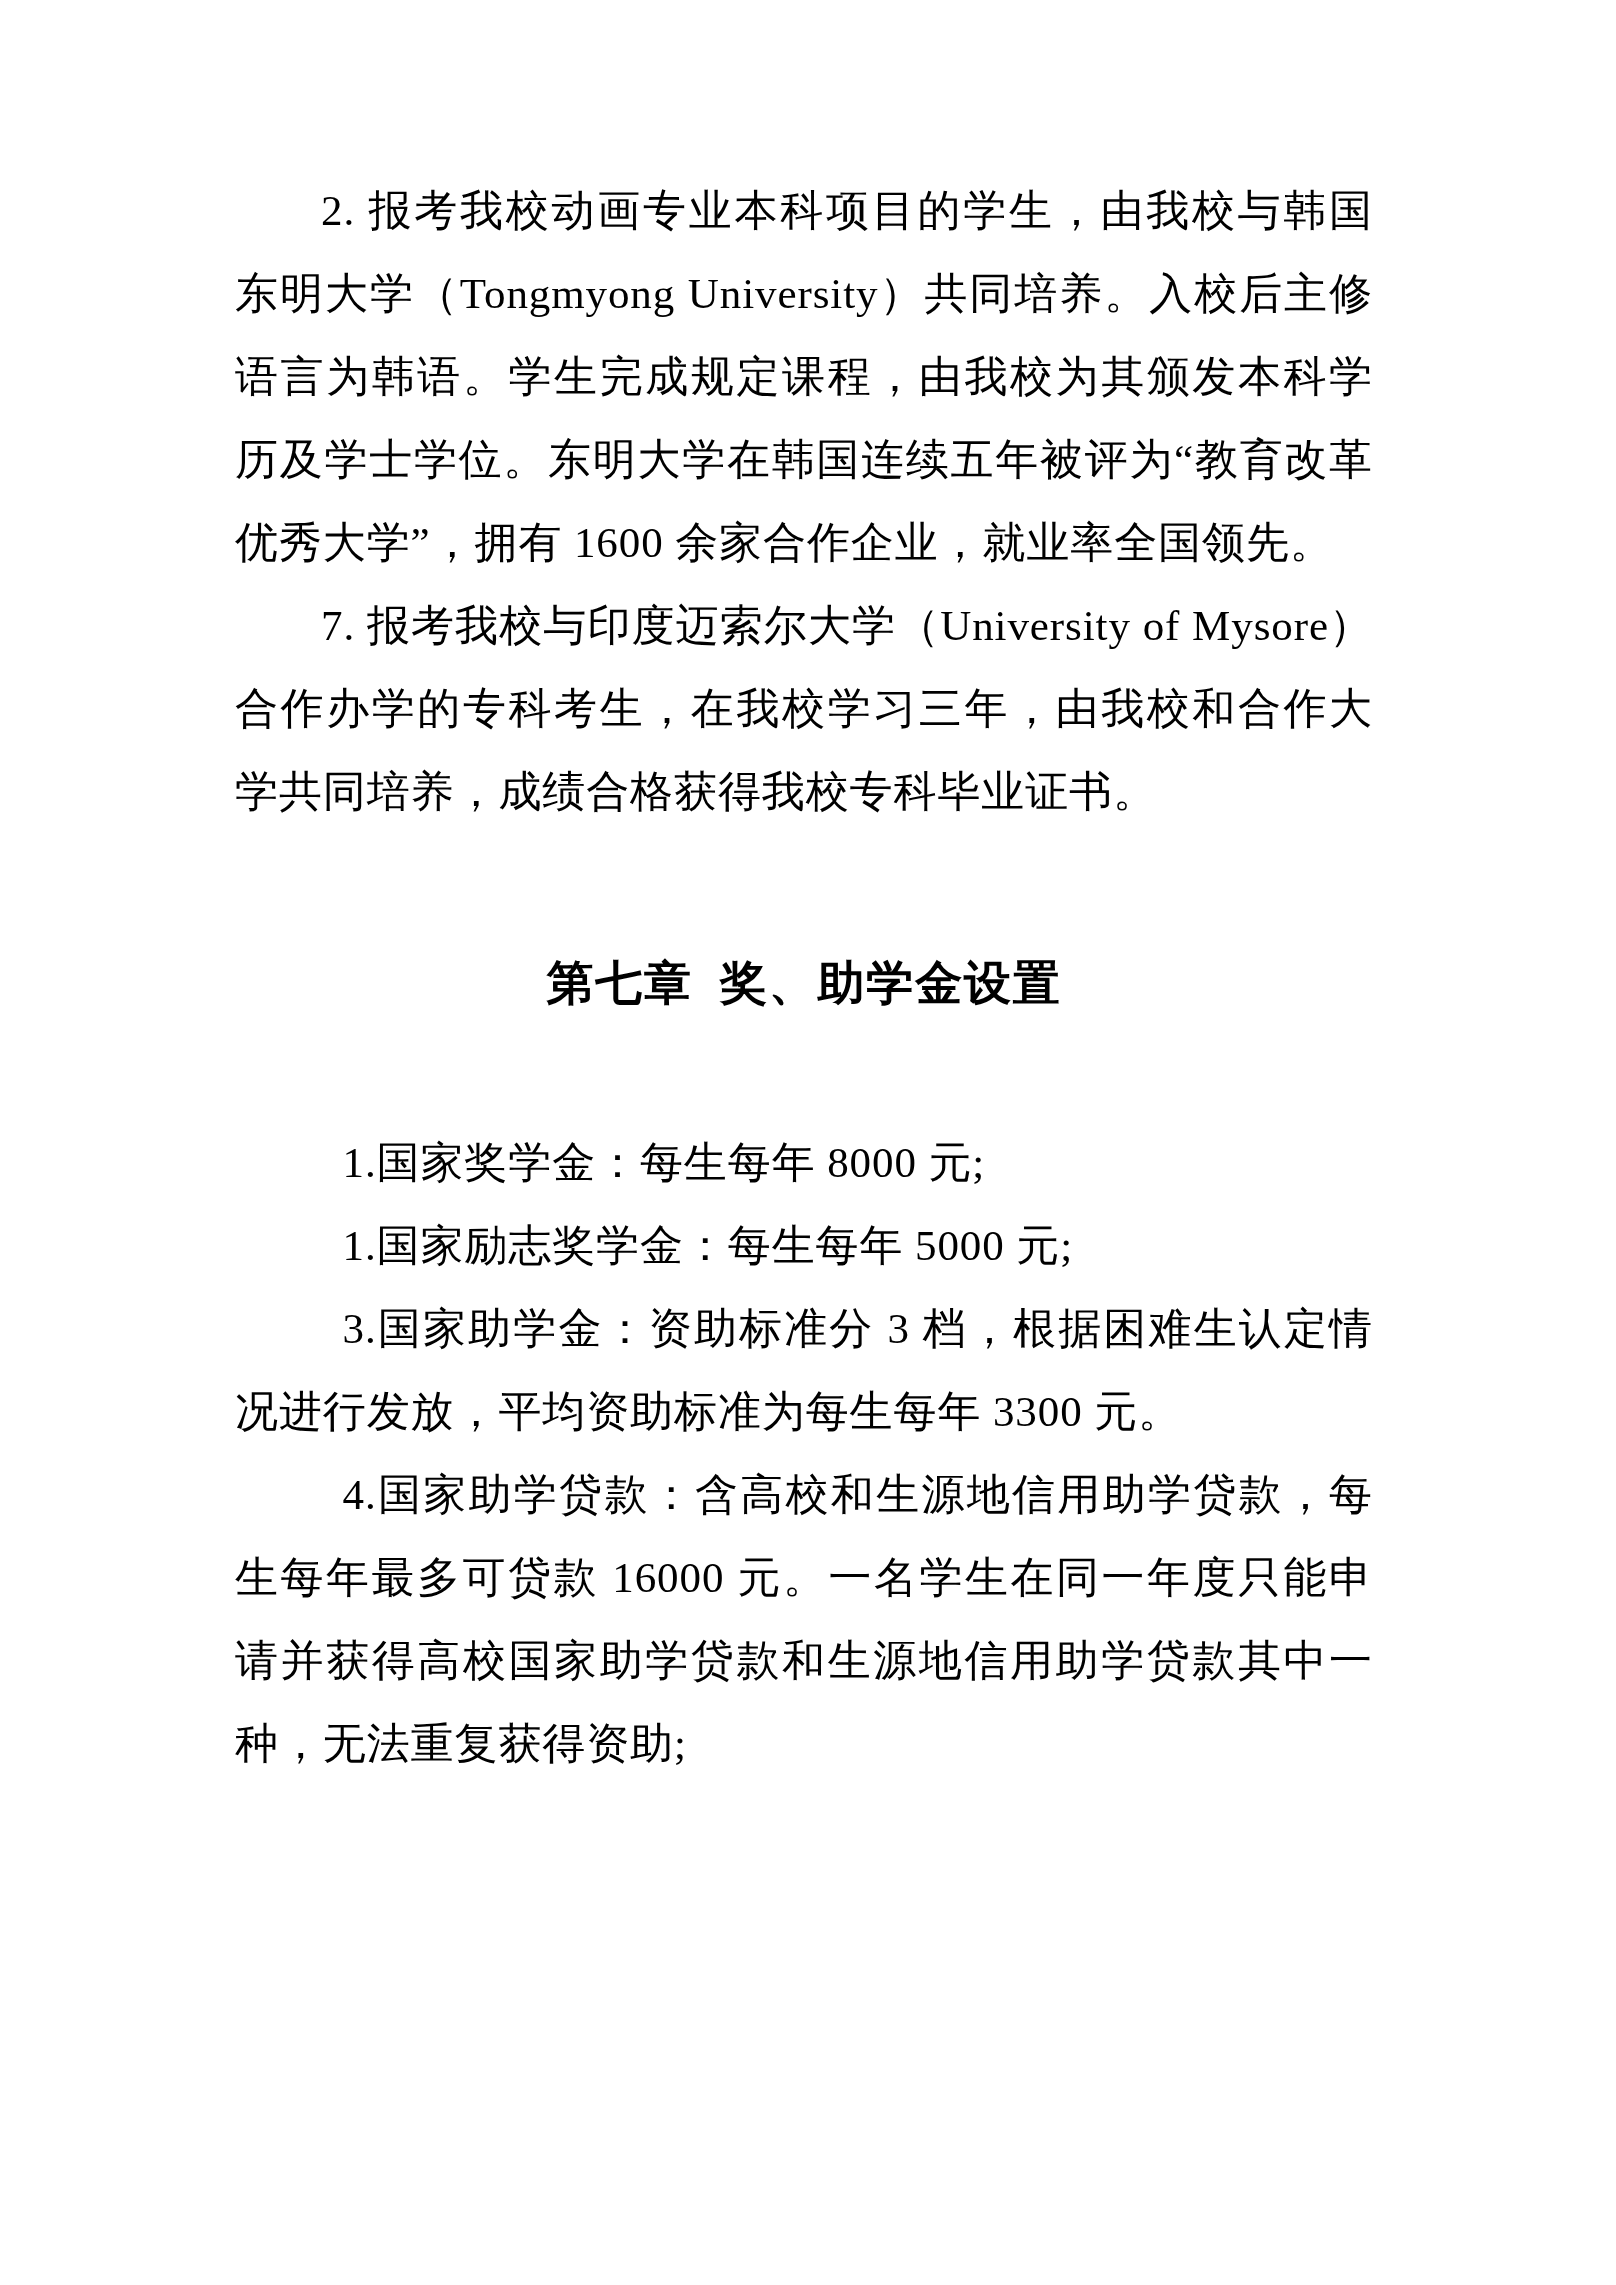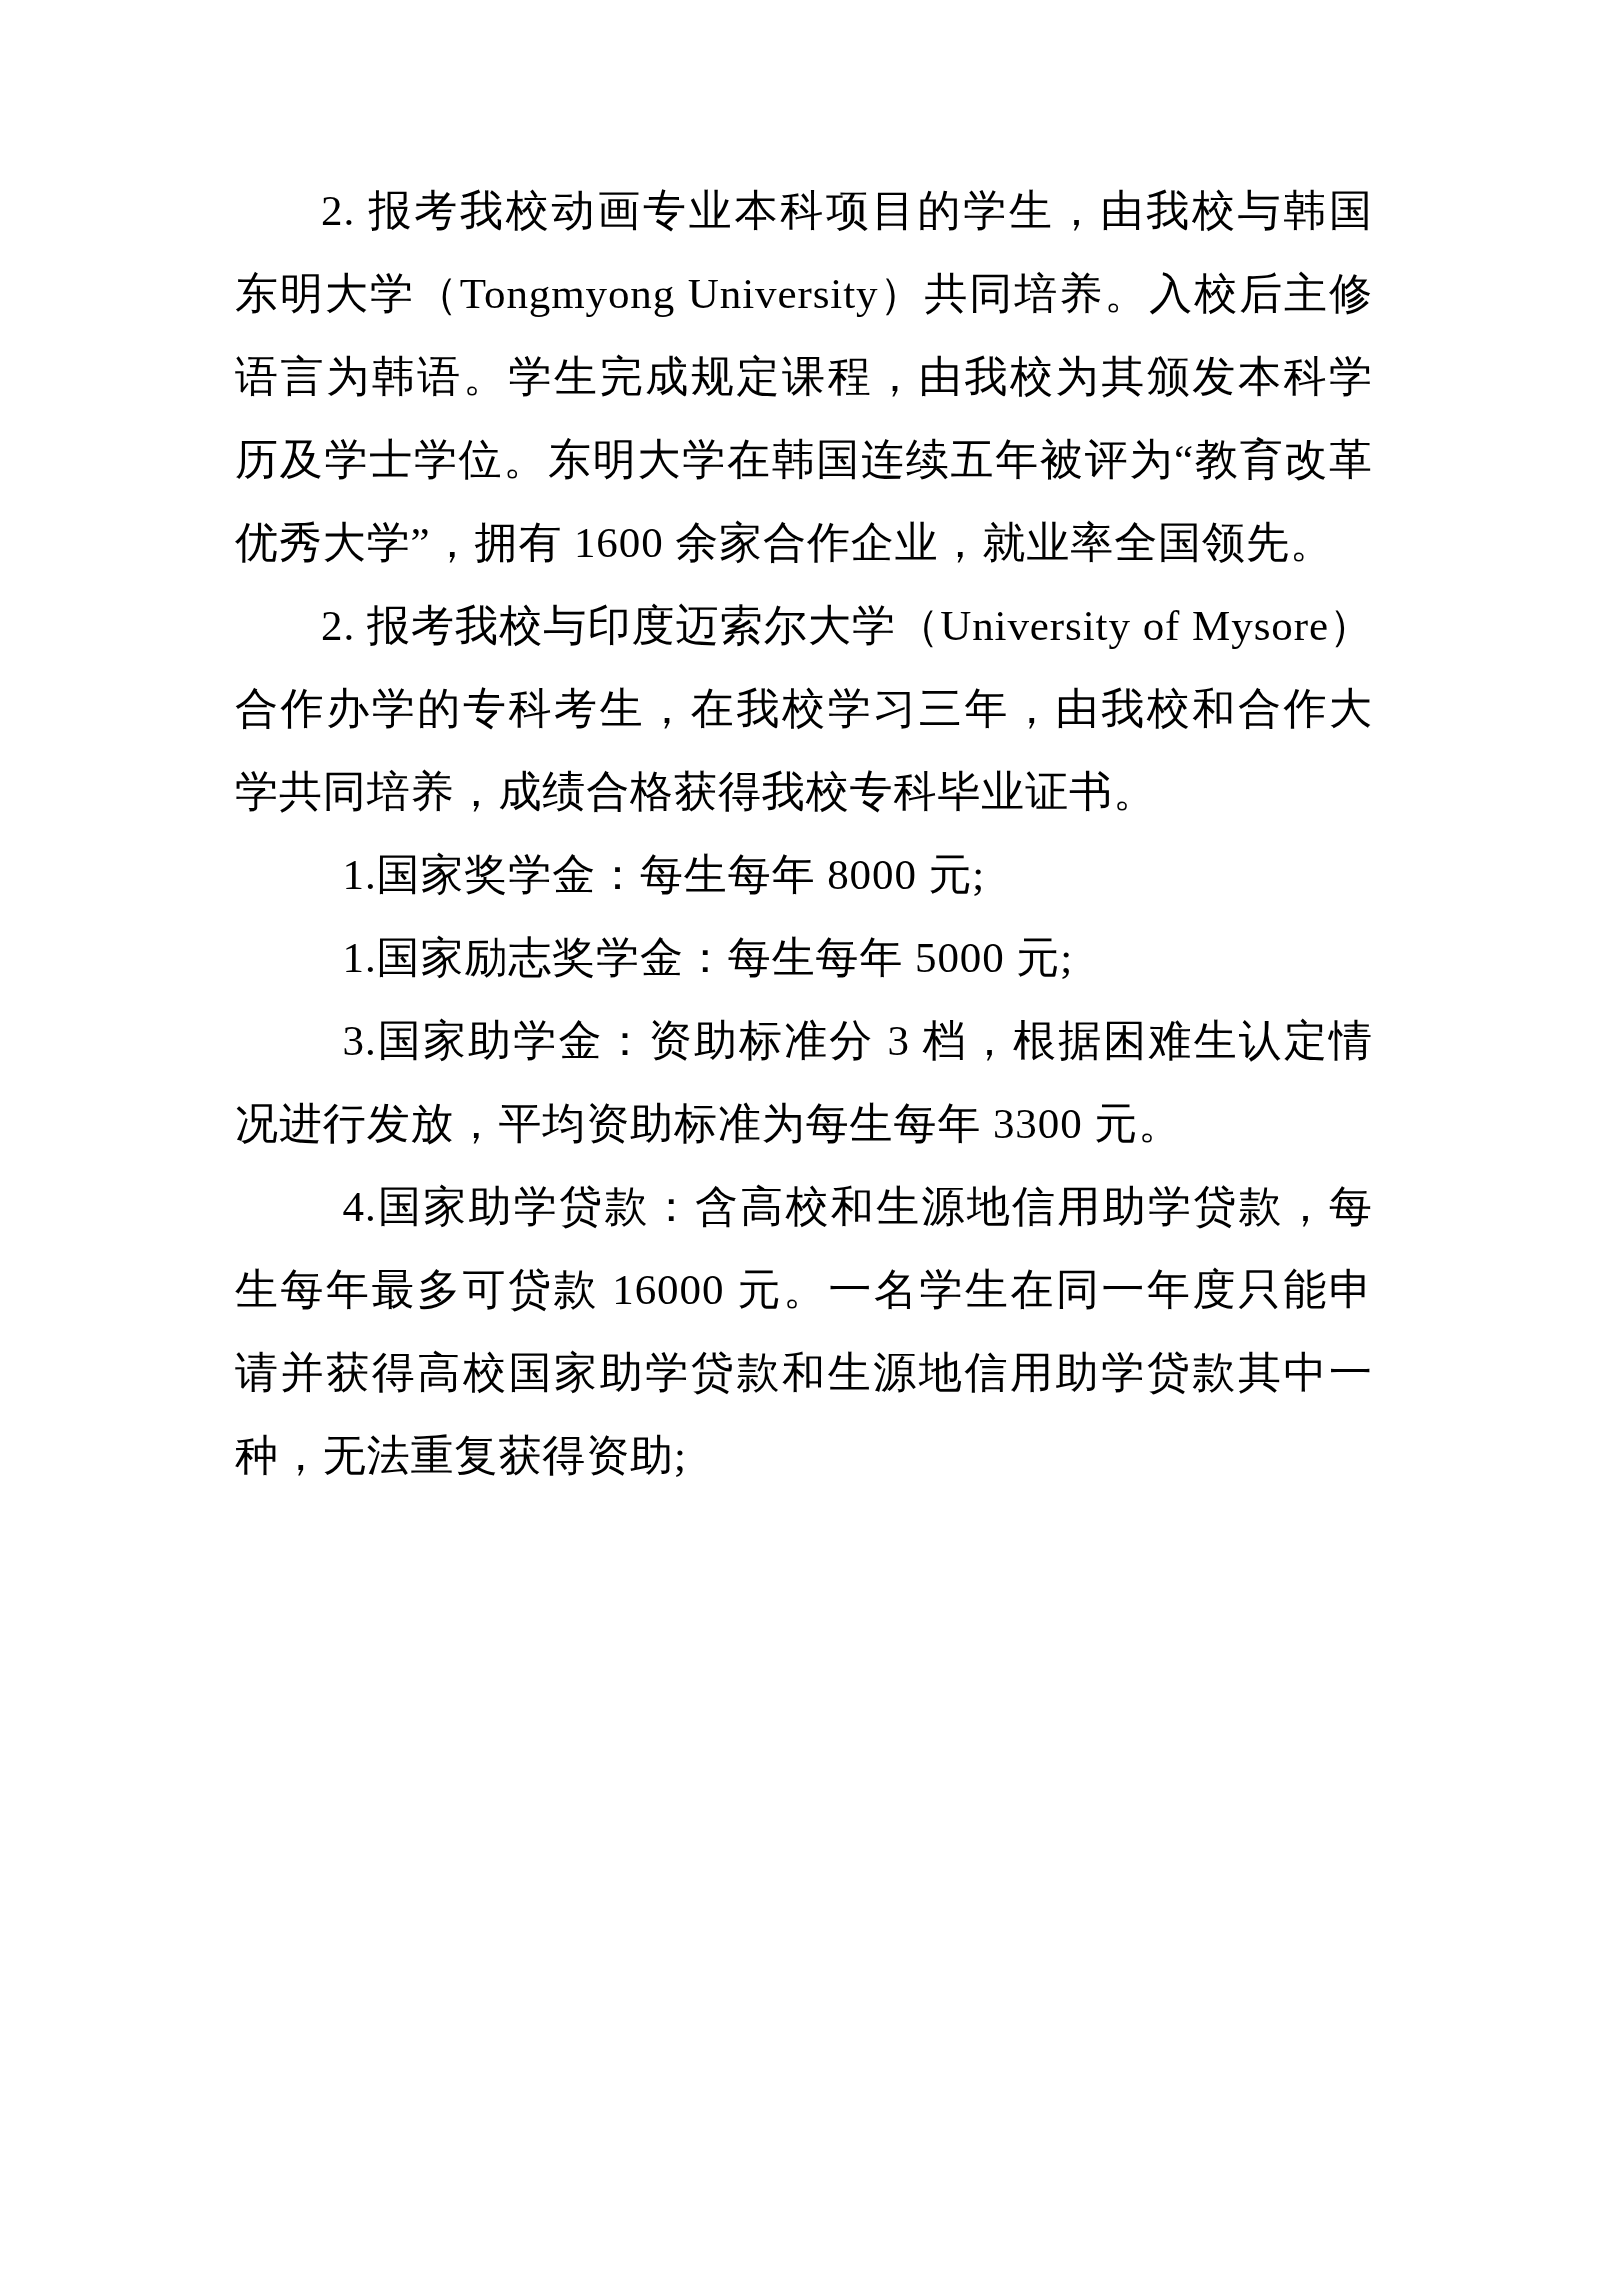--- a/index.html
+++ b/index.html
@@ -54,7 +54,7 @@
 <div class="page">
   <main class="content">
     <p class="para">2. 报考我校动画专业本科项目的学生，由我校与韩国东明大学（Tongmyong University）共同培养。入校后主修语言为韩语。学生完成规定课程，由我校为其颁发本科学历及学士学位。东明大学在韩国连续五年被评为“教育改革优秀大学”，拥有 1600 余家合作企业，就业率全国领先。</p>
-    <p class="para">2. 报考我校与印度迈索尔大学（University of Mysore）合作办学的专科考生，在我校学习三年，由我校和合作大学共同培养，成绩合格获得我校专科毕业证书。</p>
+    <p class="para">7. 报考我校与印度迈索尔大学（University of Mysore）合作办学的专科考生，在我校学习三年，由我校和合作大学共同培养，成绩合格获得我校专科毕业证书。</p>
     <p class="para list-item">1.国家奖学金：每生每年 8000 元;</p>
     <p class="para list-item">1.国家励志奖学金：每生每年 5000 元;</p>
     <p class="para list-item">3.国家助学金：资助标准分 3 档，根据困难生认定情况进行发放，平均资助标准为每生每年 3300 元。</p>

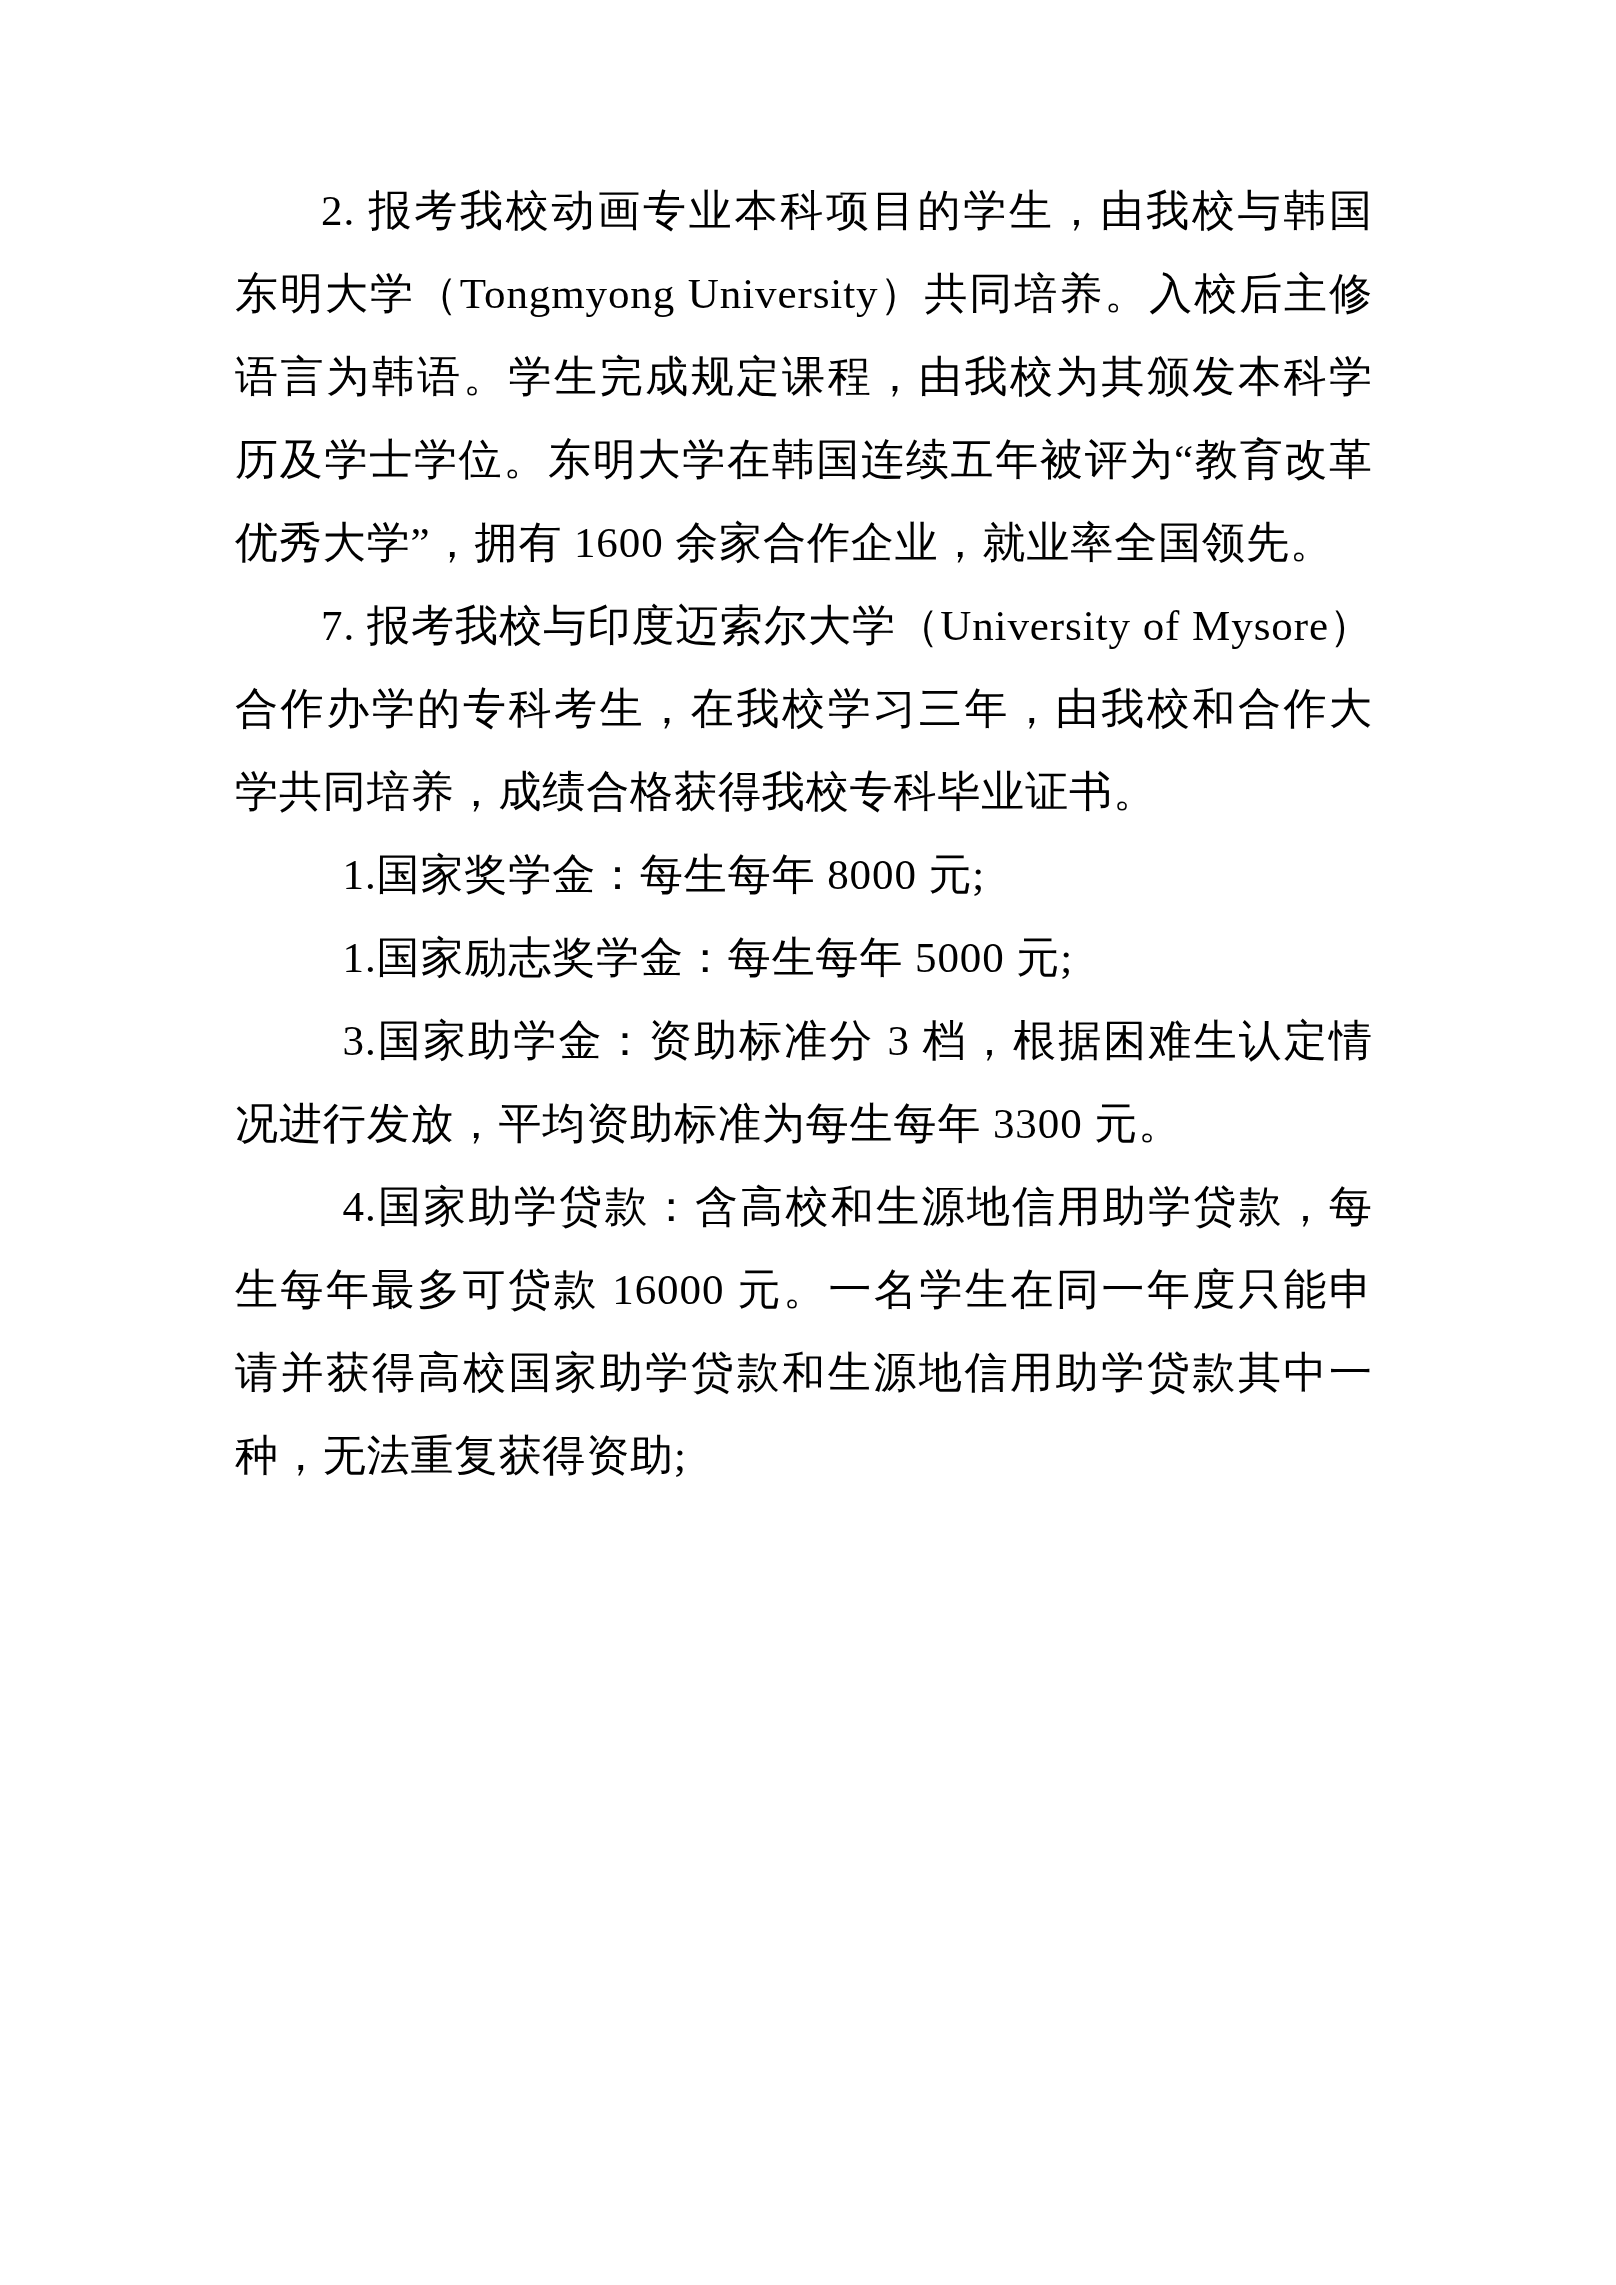--- a/index.html
+++ b/index.html
@@ -55,6 +55,7 @@
   <main class="content">
     <p class="para">2. 报考我校动画专业本科项目的学生，由我校与韩国东明大学（Tongmyong University）共同培养。入校后主修语言为韩语。学生完成规定课程，由我校为其颁发本科学历及学士学位。东明大学在韩国连续五年被评为“教育改革优秀大学”，拥有 1600 余家合作企业，就业率全国领先。</p>
     <p class="para">7. 报考我校与印度迈索尔大学（University of Mysore）合作办学的专科考生，在我校学习三年，由我校和合作大学共同培养，成绩合格获得我校专科毕业证书。</p>
+    <h2 class="chapter-heading">第七章  奖、助学金设置</h2>
     <p class="para list-item">1.国家奖学金：每生每年 8000 元;</p>
     <p class="para list-item">1.国家励志奖学金：每生每年 5000 元;</p>
     <p class="para list-item">3.国家助学金：资助标准分 3 档，根据困难生认定情况进行发放，平均资助标准为每生每年 3300 元。</p>

